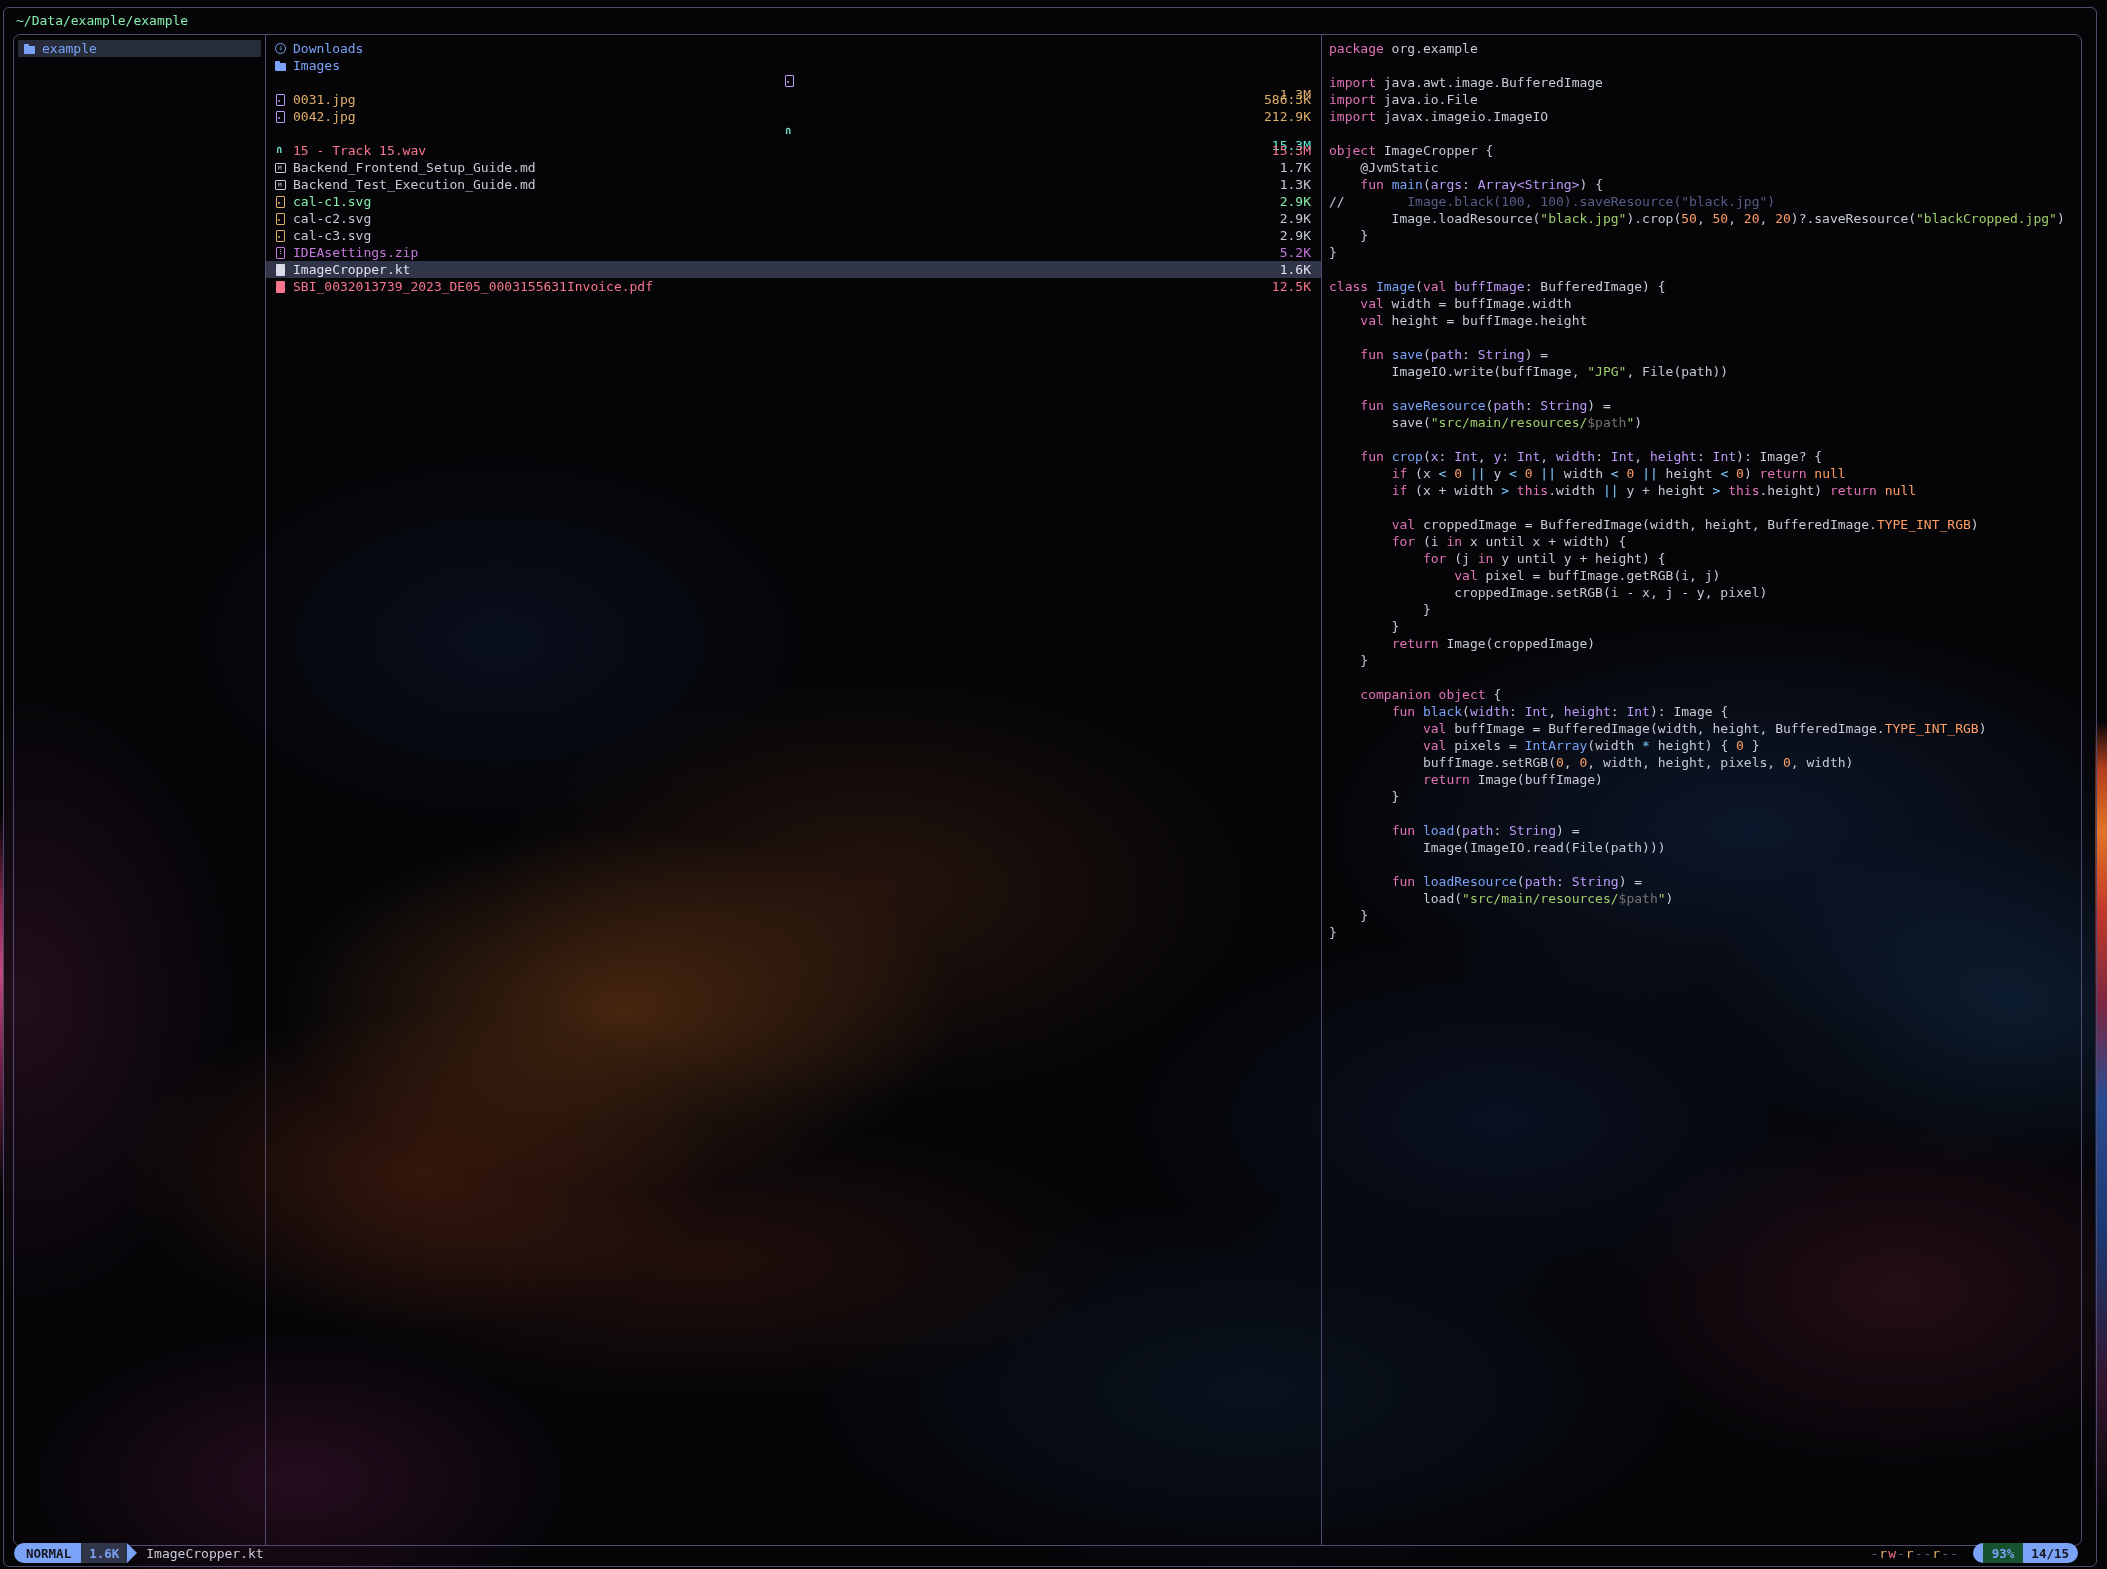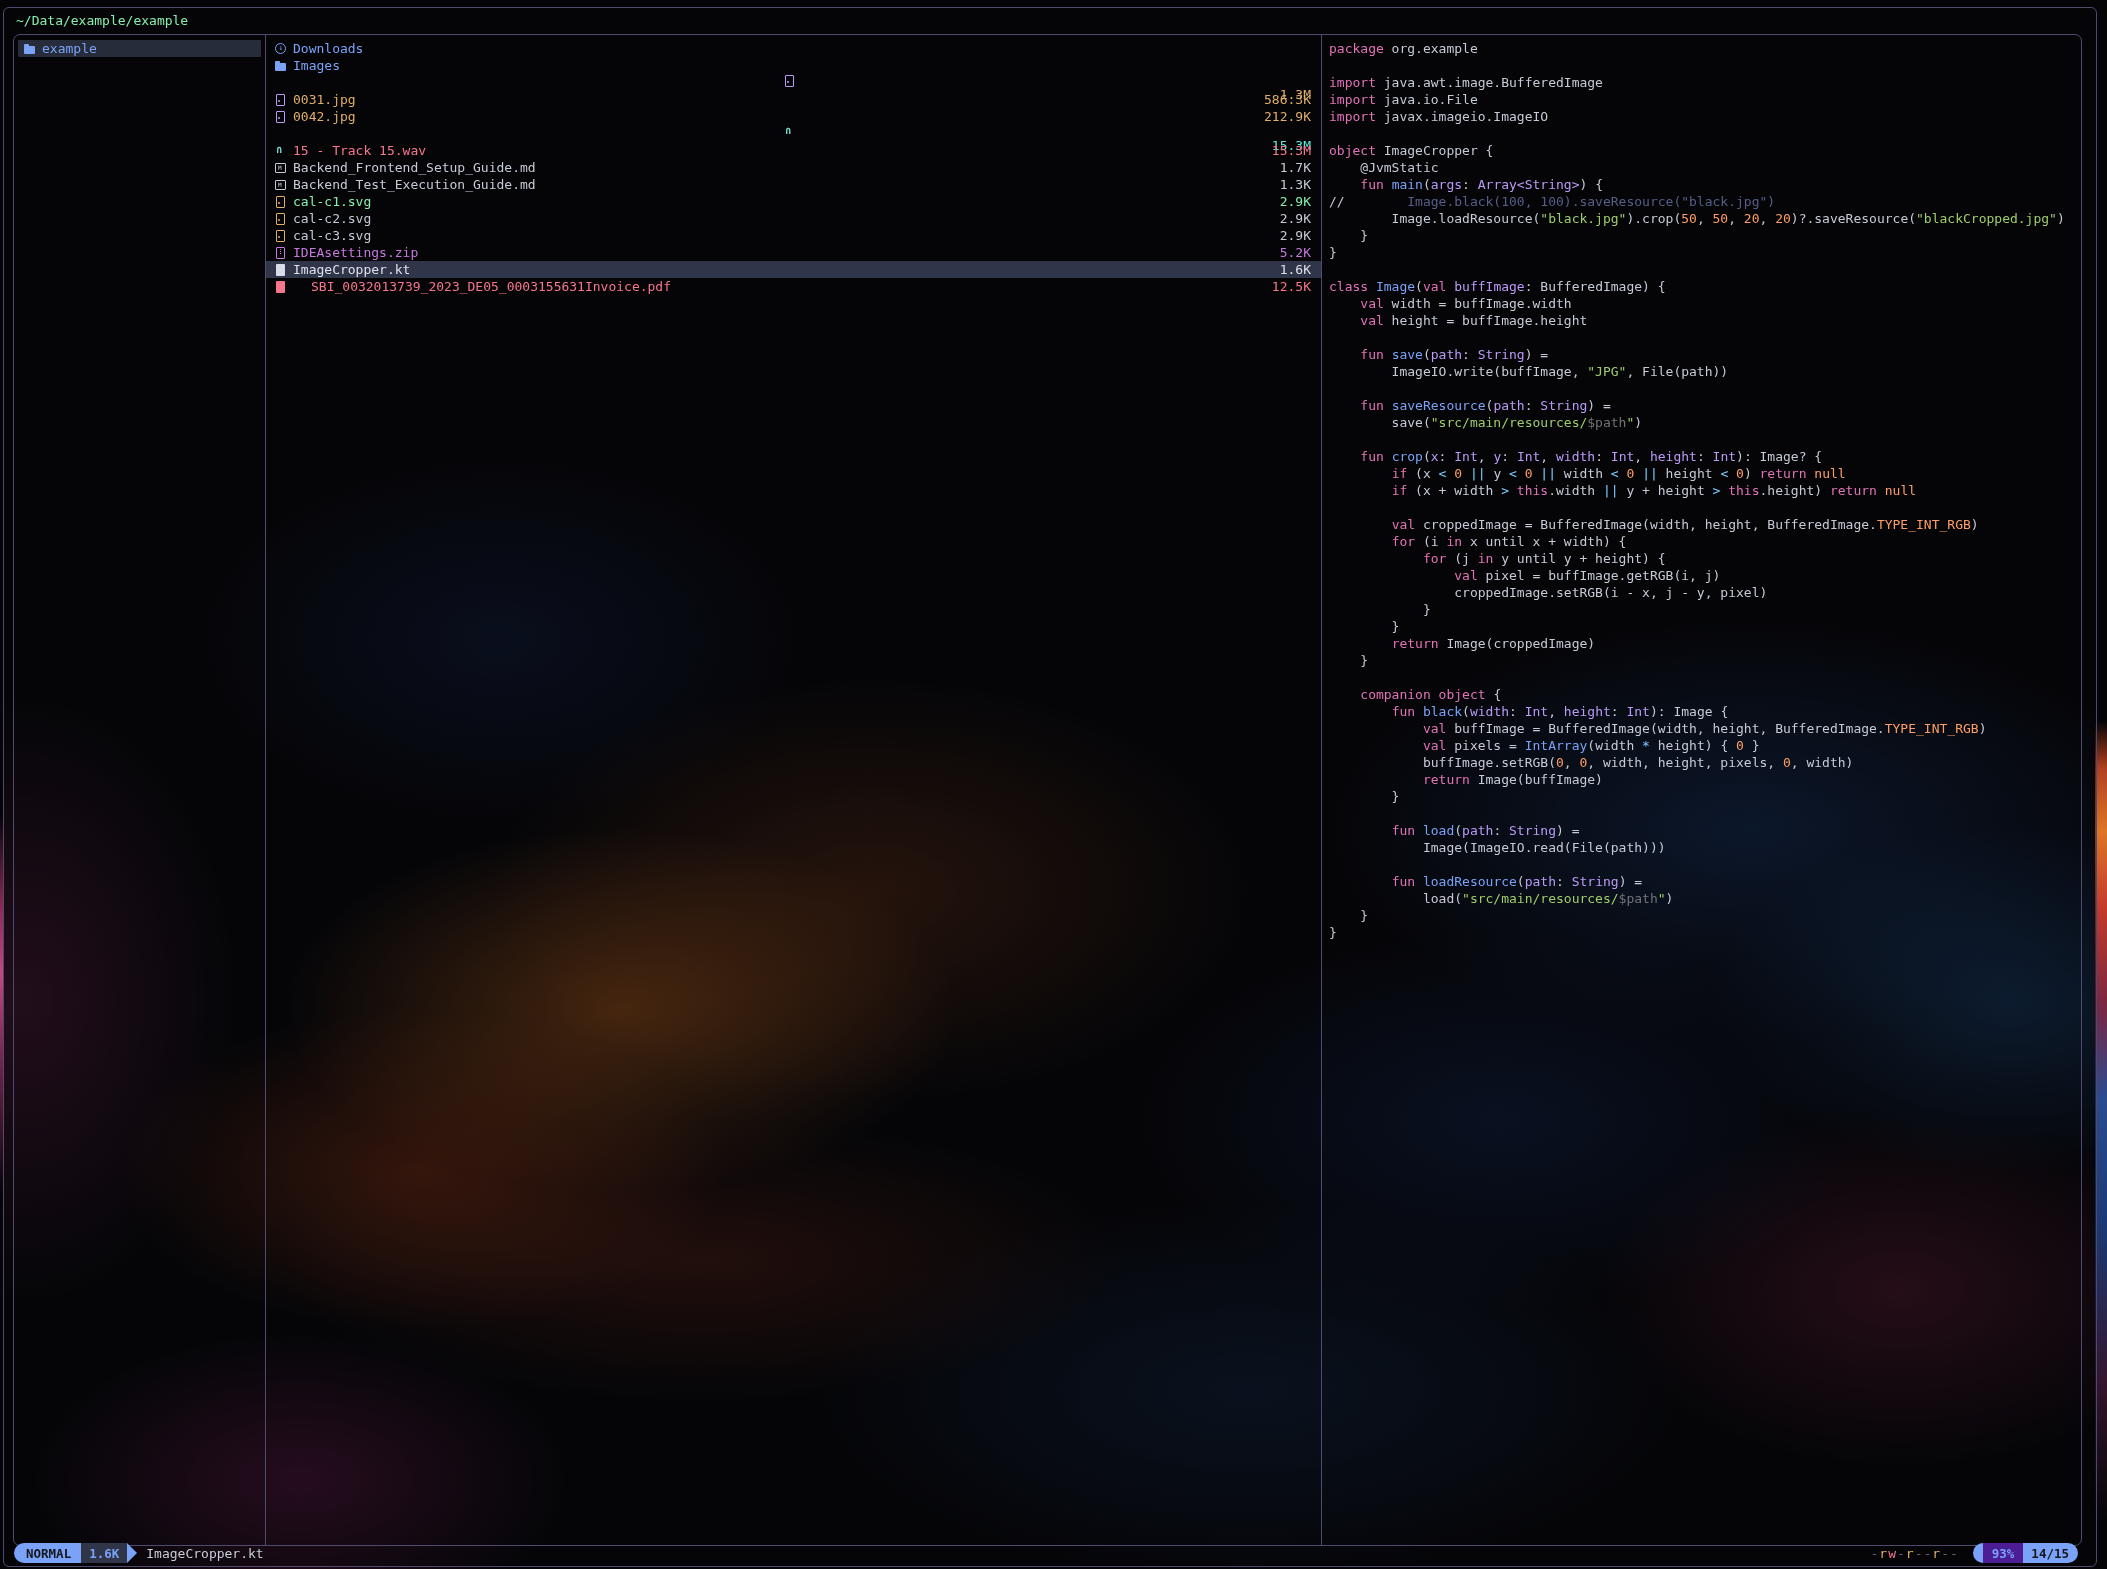--- a/index.html
+++ b/index.html
@@ -130,7 +130,7 @@
           <div class="frow" style="color: rgb(197, 202, 214);"><span class="ic ic-image" style="color: rgb(224, 175, 104);"></span><span class="fname">cal-c3.svg</span><span class="fsize">2.9K</span></div>
           <div class="frow" style="color: rgb(198, 120, 221);"><span class="ic ic-archive" style="color: rgb(198, 120, 221);"></span><span class="fname">IDEAsettings.zip</span><span class="fsize">5.2K</span></div>
           <div class="frow selected" style="color: rgb(221, 225, 236);"><span class="ic ic-file" style="color: rgb(216, 220, 232);"></span><span class="fname">ImageCropper.kt</span><span class="fsize">1.6K</span></div>
-          <div class="frow" style="color: rgb(247, 118, 142); gap: 18px;"><span class="ic ic-pdf" style="color: rgb(247, 118, 142);"></span><span class="fname">SBI_0032013739_2023_DE05_0003155631Invoice.pdf</span><span class="fsize">12.5K</span></div>
+          <div class="frow" style="color: rgb(247, 118, 142);"><span class="ic ic-pdf" style="color: rgb(247, 118, 142);"></span><span class="fname">SBI_0032013739_2023_DE05_0003155631Invoice.pdf</span><span class="fsize">12.5K</span></div>
         </div>
       <div class="pane pane-preview">
           <div class="cline"><span class="tok-k">package</span><span class="tok-w"> org.example</span></div>

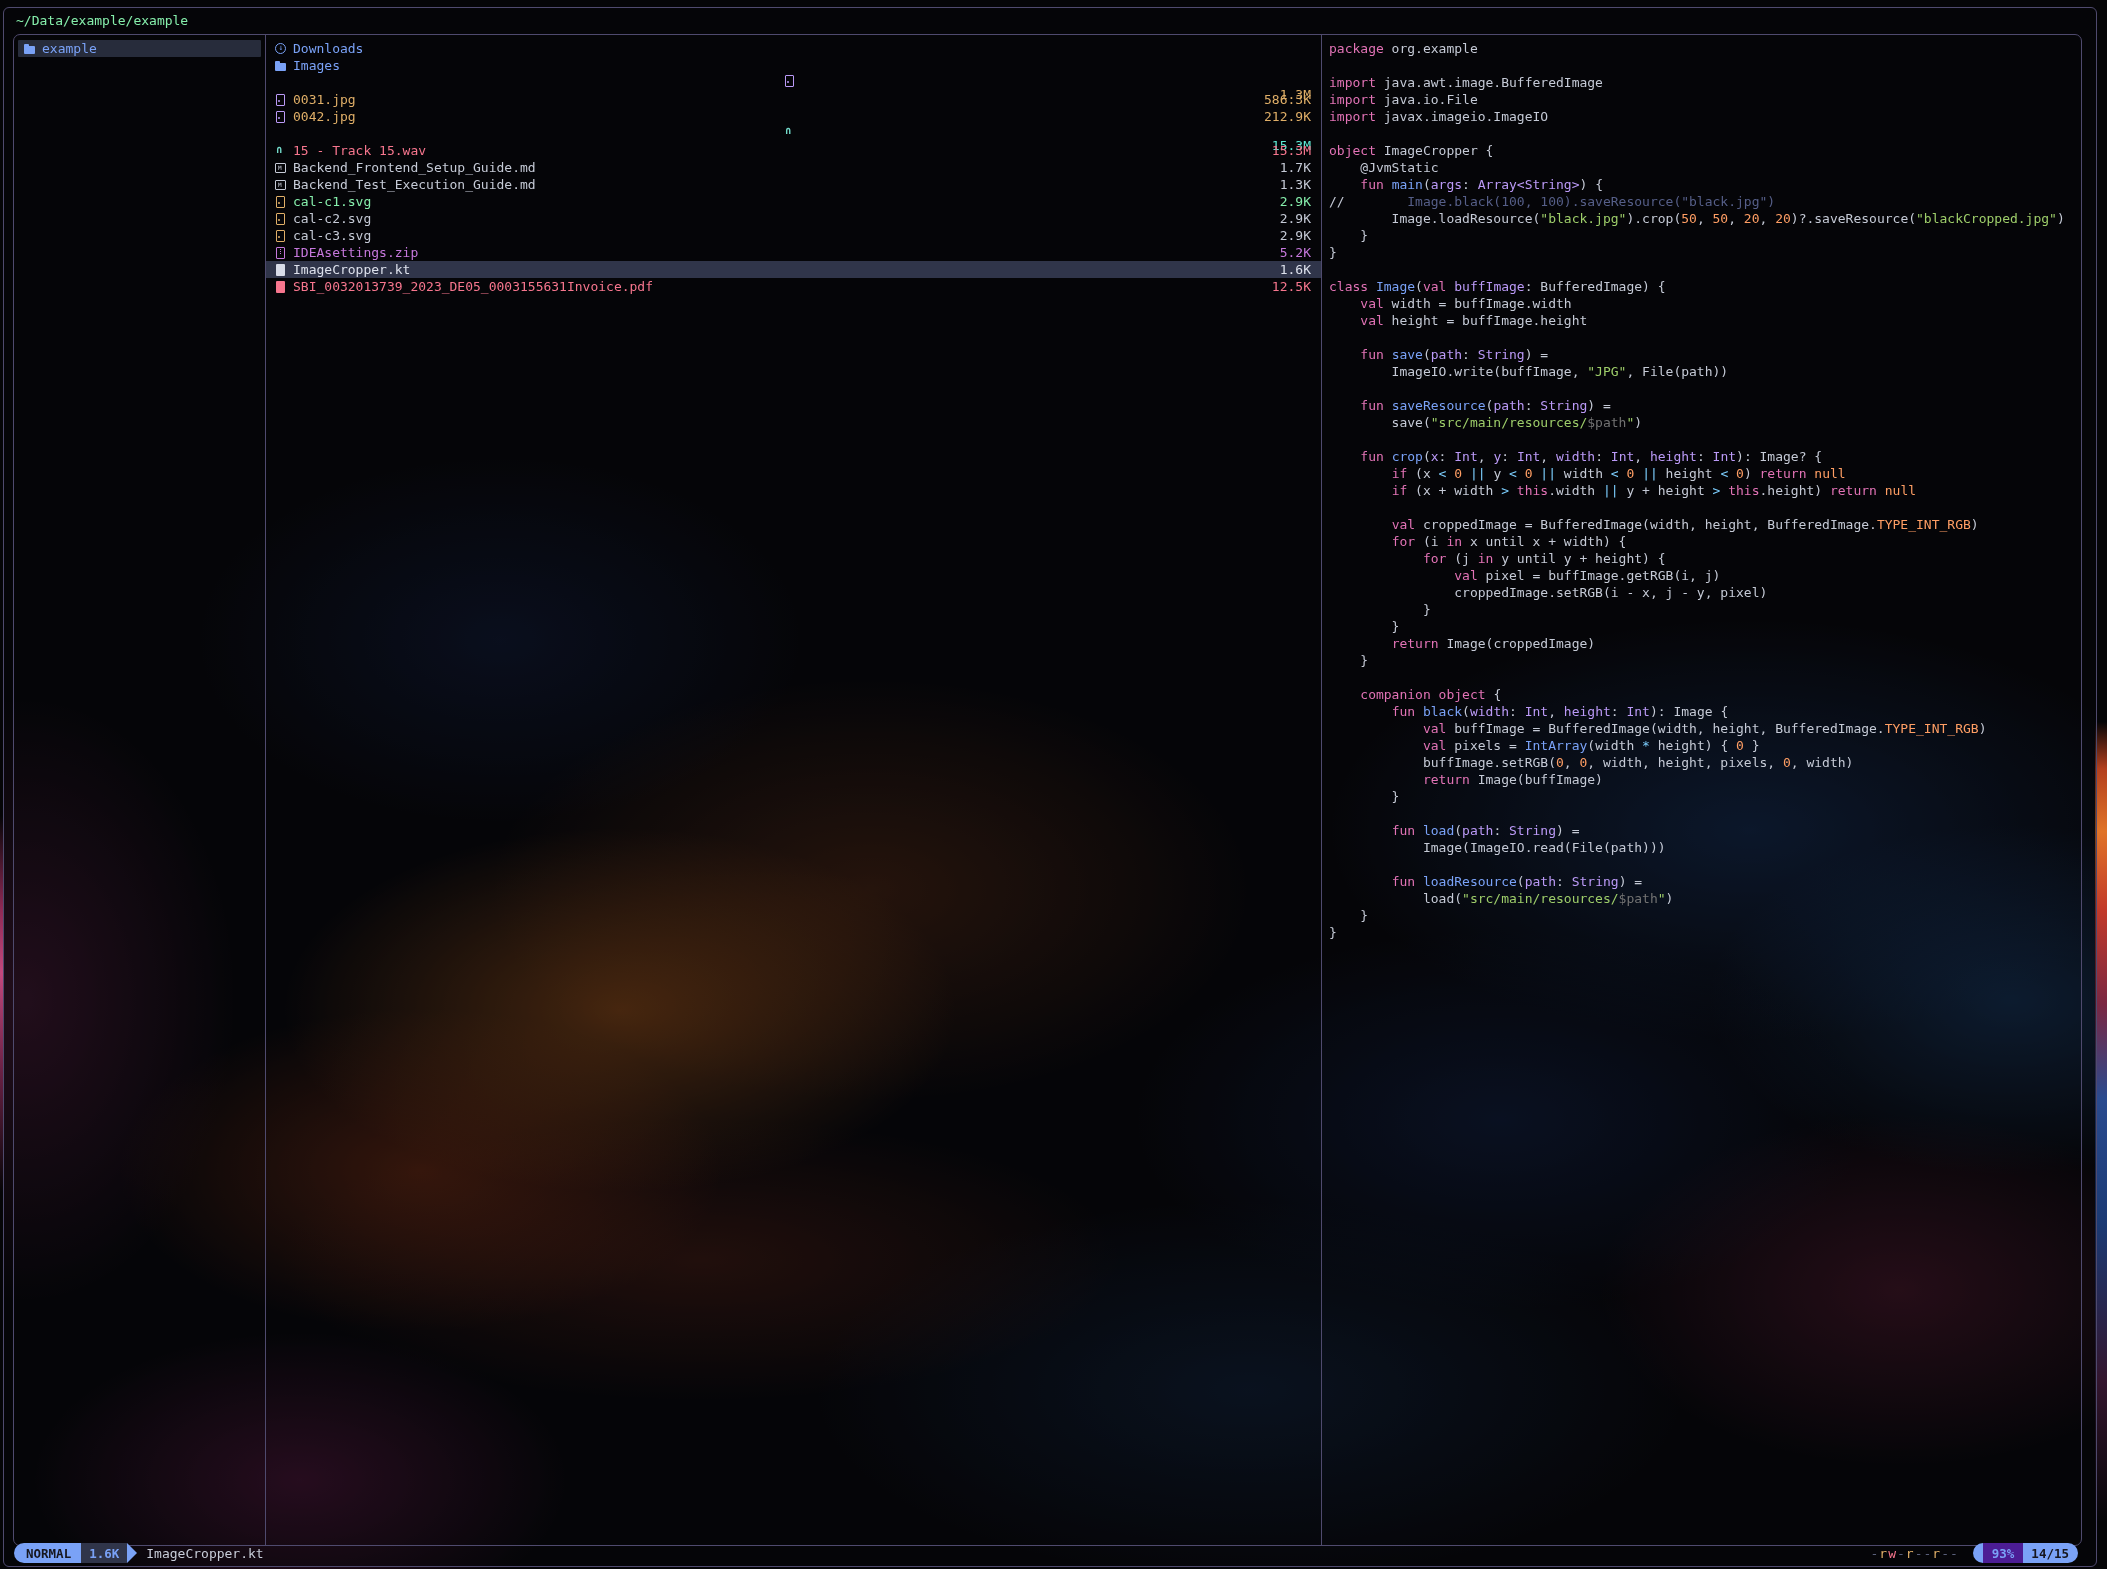--- a/index.html
+++ b/index.html
@@ -94,7 +94,7 @@
   .perms{font-size:13px;letter-spacing:1px;margin-right:14px;}
   .perm-dash{color:#5a5f7a;}.perm-r{color:#e0af68;}.perm-w{color:#f7768e;}
   .seg-cap{width:10px;background:#7aa2f7;border-radius:10px 0 0 10px;}
-  .seg-pct{background:#4c1d95;color:#7aa2f7;padding:0 9px;}
+  .seg-pct{background:#14532d;color:#7aa2f7;padding:0 9px;}
   .seg-pos{background:#7aa2f7;color:#16161e;padding:0 9px 0 8px;border-radius:0 10px 10px 0;}
 </style>
 </head>

